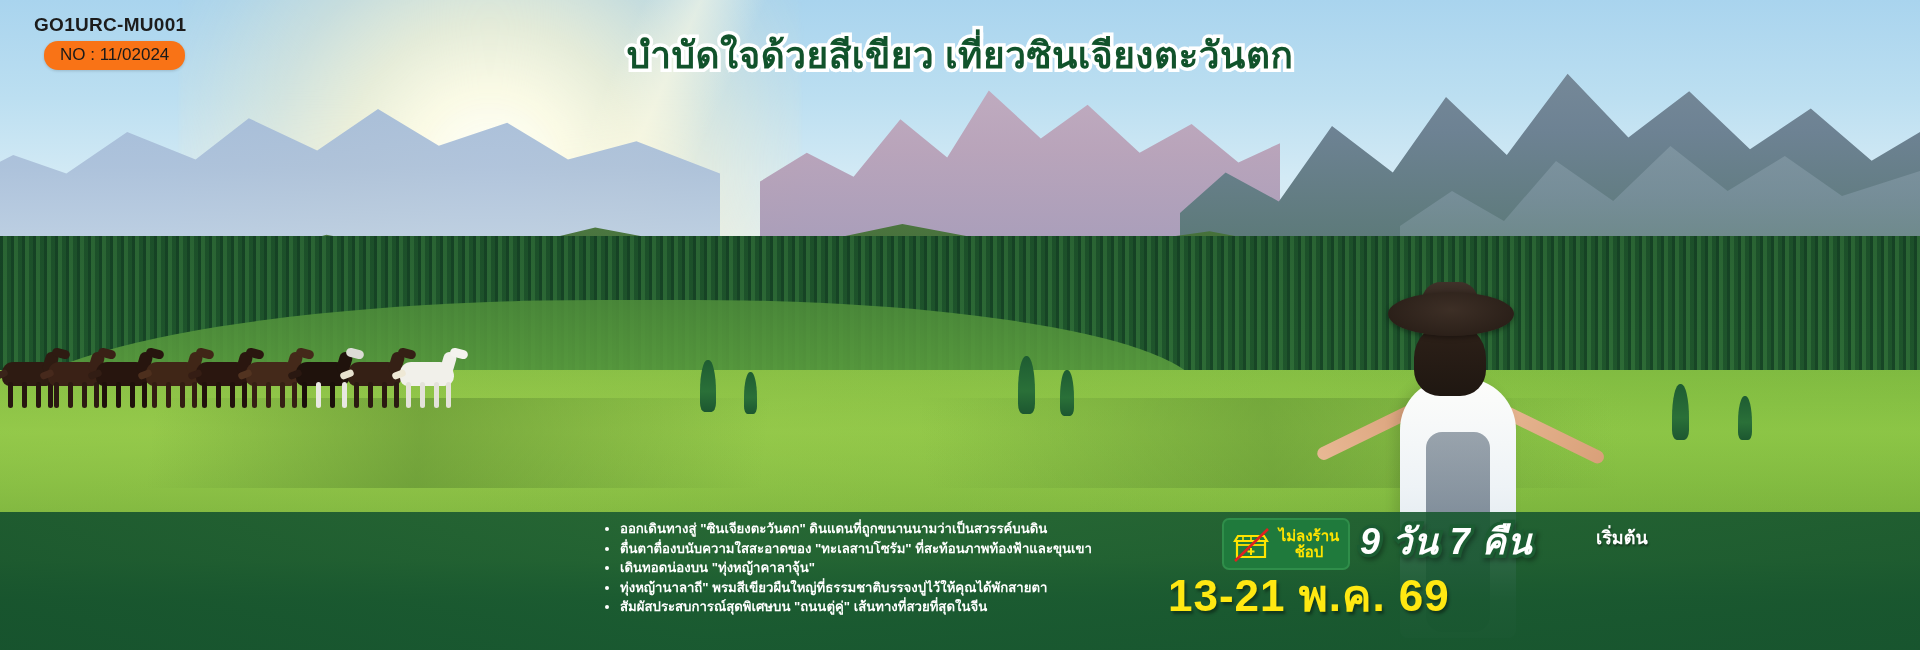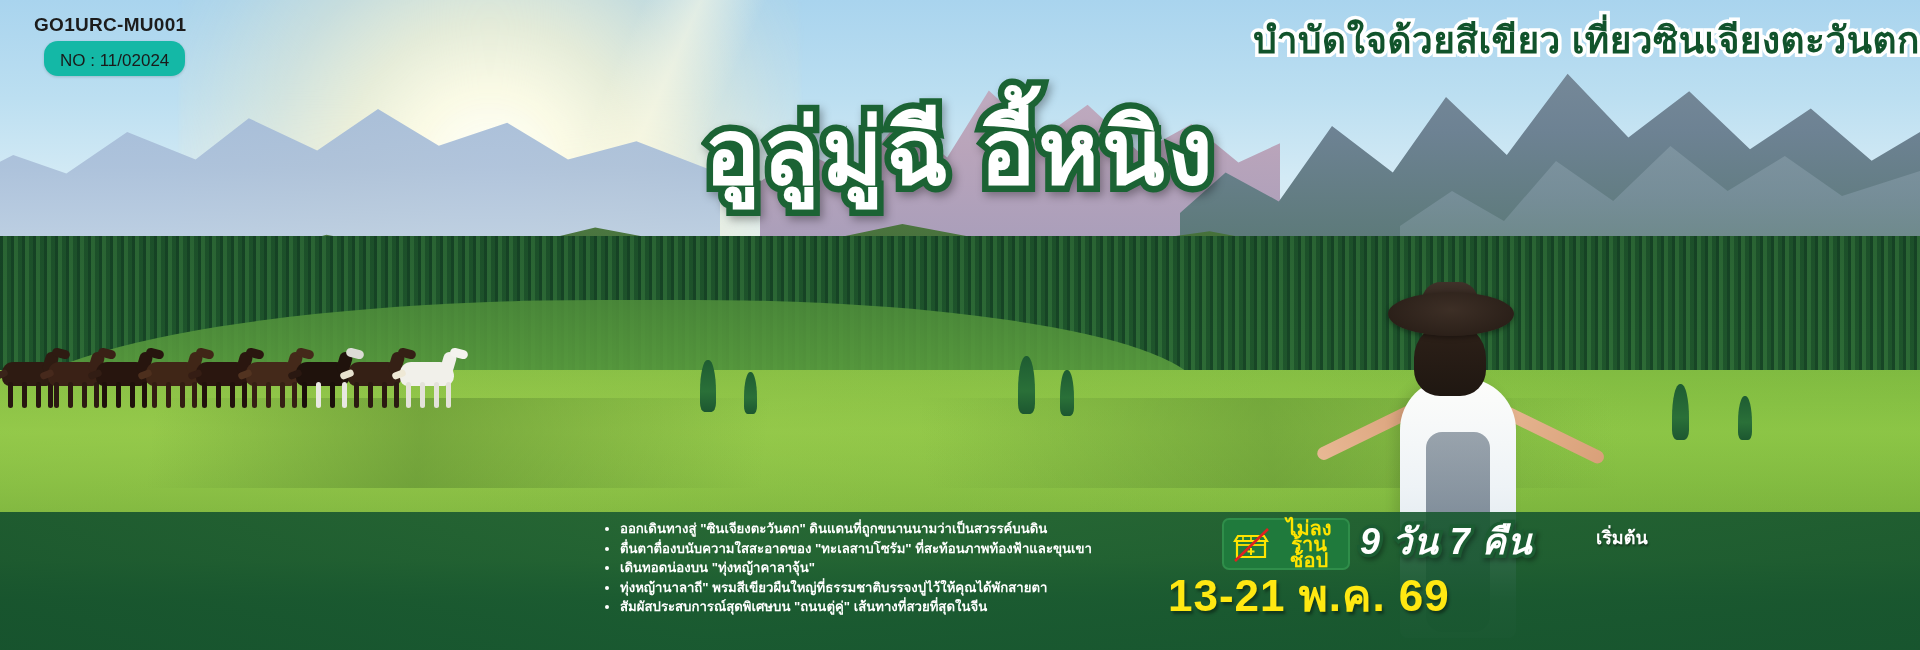--- a/index.html
+++ b/index.html
@@ -165,8 +165,8 @@
   }
   .no-badge{
     position:absolute;left:44px;top:41px;
-    background:#14b8a6;border-radius:14px;
-    padding:10px 16px 5px;
+    background:#f97316;border-radius:14px;
+    padding:4px 16px 5px;
     font-size:17px;color:#1a1a1a;
     box-shadow:0 1px 3px rgba(0,0,0,.16);
   }

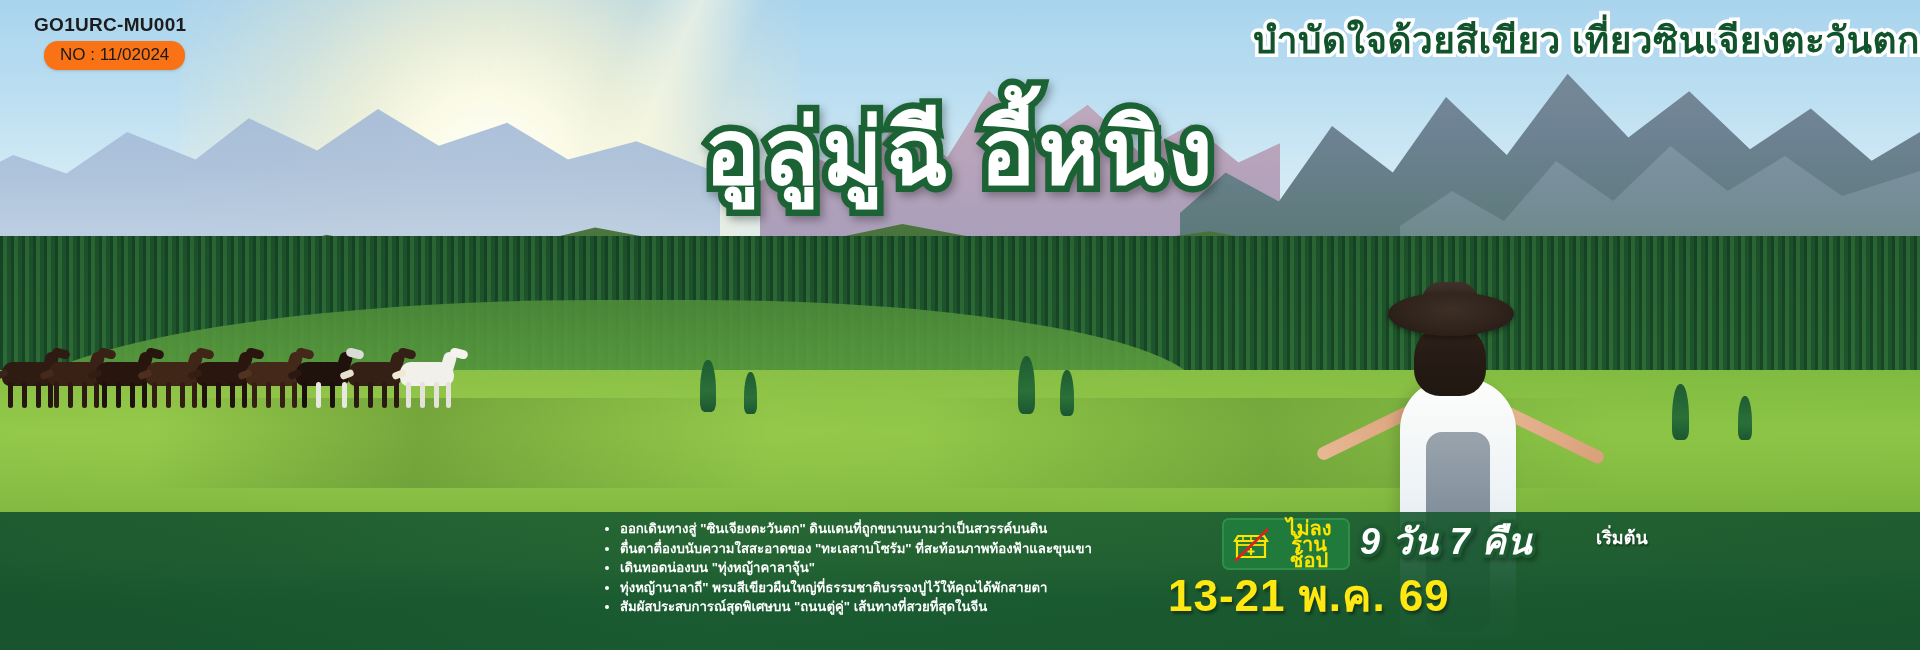--- a/index.html
+++ b/index.html
@@ -189,7 +189,7 @@
 
   
   .subtitle{
-    position:absolute;left:0;top:10px;width:1920px;text-align:right;
+    position:absolute;left:0;top:25px;width:1920px;text-align:center;
     font-size:37px;font-weight:bold;color:#11532b;
     font-family:"Liberation Sans","DejaVu Sans",sans-serif;
     -webkit-text-stroke:7px #ffffff;

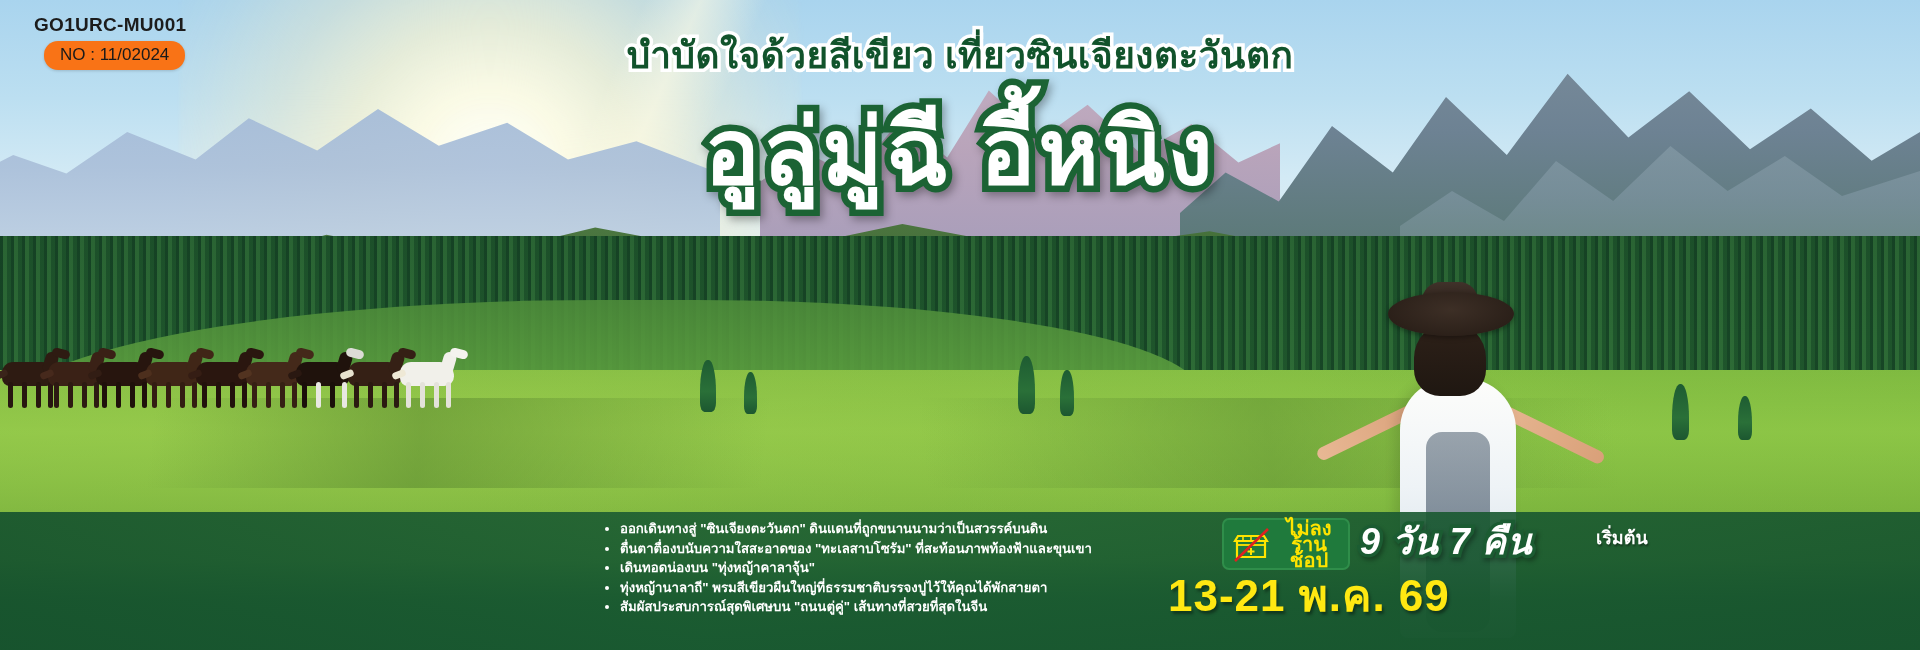--- a/index.html
+++ b/index.html
@@ -441,7 +441,6 @@
 
 
   <div class="subtitle">บำบัดใจด้วยสีเขียว เที่ยวซินเจียงตะวันตก</div>
-  <div class="main-title">อูลู่มู่ฉี อี้หนิง</div>
 
   <div class="panel-green"></div>
 

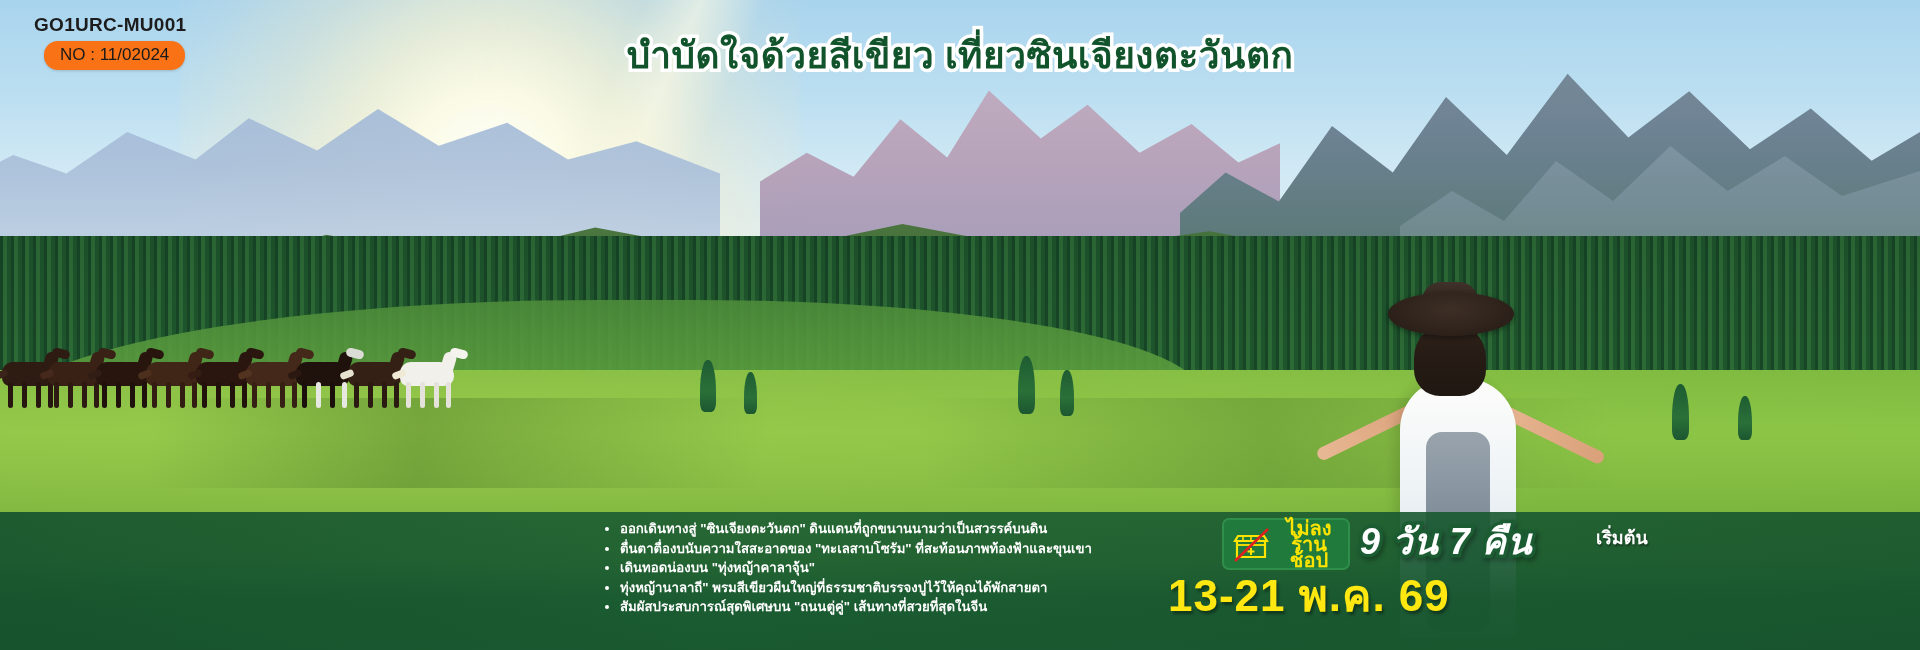--- a/index.html
+++ b/index.html
@@ -269,7 +269,7 @@
   }
   .noshop .shop-ico{position:relative;width:42px;height:42px;flex:none;}
   .noshop .txt{
-    color:#ffe400;font-weight:bold;font-size:20px;line-height:16px;text-align:center;flex:1;
+    color:#ffe400;font-weight:bold;font-size:15px;line-height:16px;text-align:center;flex:1;
   }
 
   

